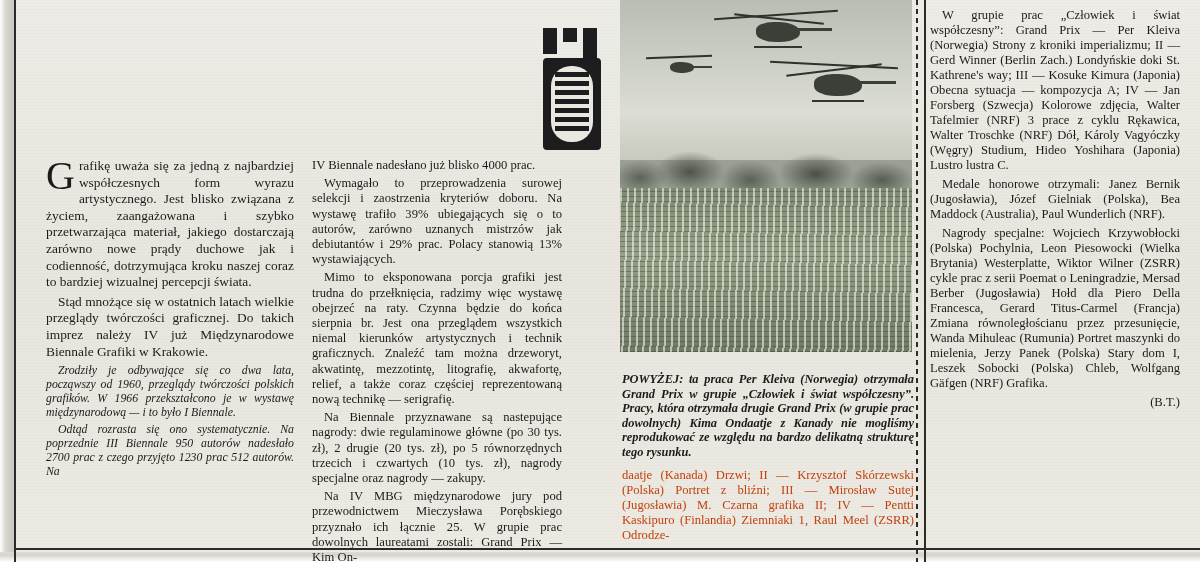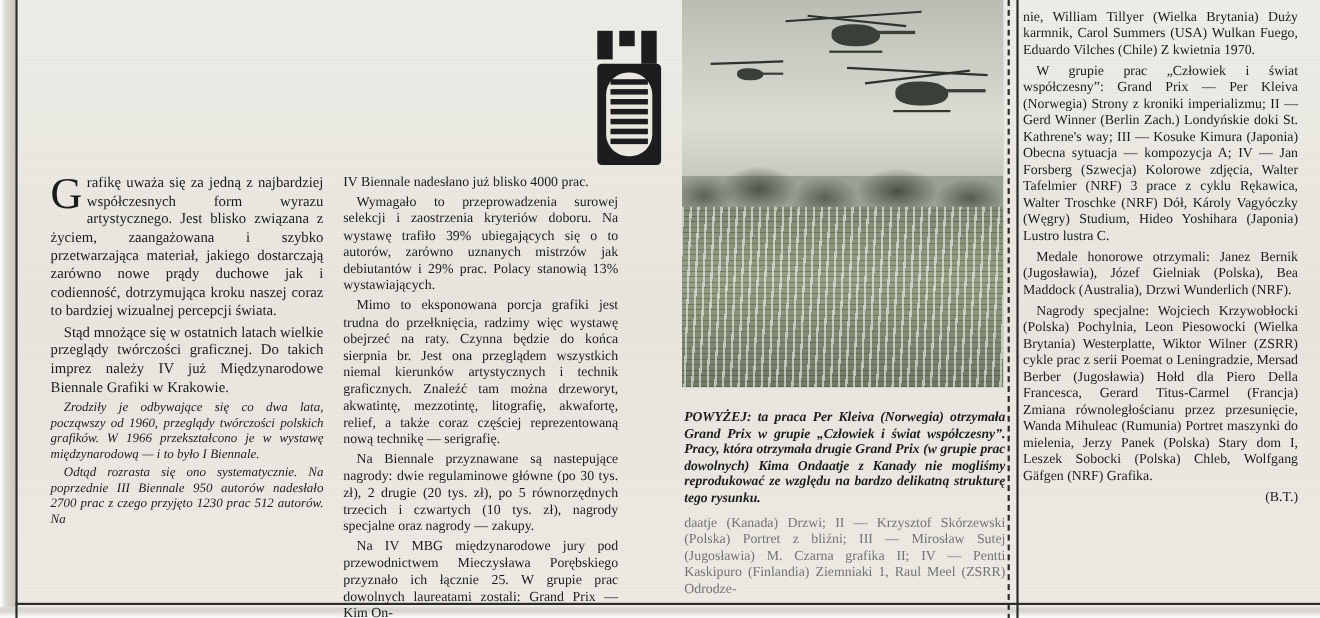--- a/index.html
+++ b/index.html
@@ -293,7 +293,6 @@
   </div>
 
   <div id="col4">
-    <p class="noind">nie, William Tillyer (Wielka Brytania) Duży karmnik, Carol Summers (USA) Wulkan Fuego, Eduardo Vilches (Chile) Z kwietnia 1970.</p>
     <p>W grupie prac „Człowiek i świat współczesny”: Grand Prix — Per Kleiva (Norwegia) Strony z kroniki imperializmu; II — Gerd Winner (Berlin Zach.) Londyńskie doki St. Kathrene's way; III — Kosuke Kimura (Japonia) Obecna sytuacja — kompozycja A; IV — Jan Forsberg (Szwecja) Kolorowe zdjęcia, Walter Tafelmier (NRF) 3 prace z cyklu Rękawica, Walter Troschke (NRF) Dół, Károly Vagyóczky (Węgry) Studium, Hideo Yoshihara (Japonia) Lustro lustra C.</p>
     <p>Medale honorowe otrzymali: Janez Bernik (Jugosławia), Józef Gielniak (Polska), Bea Maddock (Australia), Drzwi Wunderlich (NRF).</p>
     <p>Nagrody specjalne: Wojciech Krzywobłocki (Polska) Pochylnia, Leon Piesowocki (Wielka Brytania) Westerplatte, Wiktor Wilner (ZSRR) cykle prac z serii Poemat o Leningradzie, Mersad Berber (Jugosławia) Hołd dla Piero Della Francesca, Gerard Titus-Carmel (Francja) Zmiana równoległościanu przez przesunięcie, Wanda Mihuleac (Rumunia) Portret maszynki do mielenia, Jerzy Panek (Polska) Stary dom I, Leszek Sobocki (Polska) Chleb, Wolfgang Gäfgen (NRF) Grafika.</p>

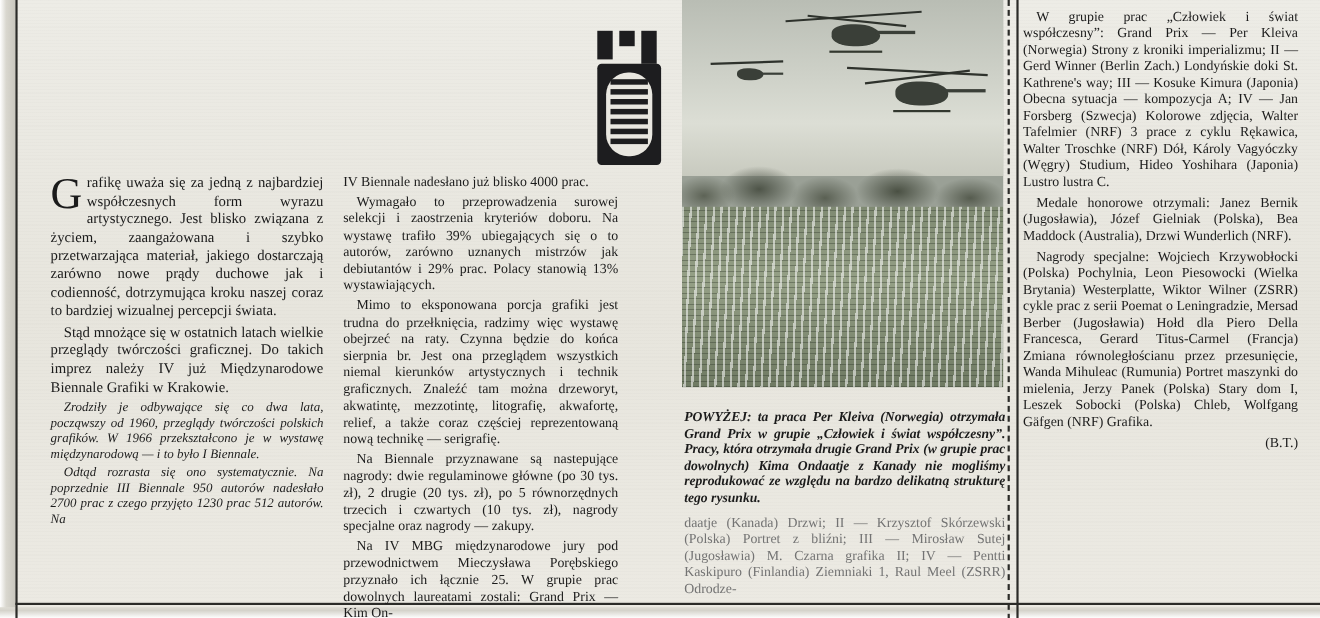--- a/index.html
+++ b/index.html
@@ -294,7 +294,7 @@
 
   <div id="col4">
     <p>W grupie prac „Człowiek i świat współczesny”: Grand Prix — Per Kleiva (Norwegia) Strony z kroniki imperializmu; II — Gerd Winner (Berlin Zach.) Londyńskie doki St. Kathrene's way; III — Kosuke Kimura (Japonia) Obecna sytuacja — kompozycja A; IV — Jan Forsberg (Szwecja) Kolorowe zdjęcia, Walter Tafelmier (NRF) 3 prace z cyklu Rękawica, Walter Troschke (NRF) Dół, Károly Vagyóczky (Węgry) Studium, Hideo Yoshihara (Japonia) Lustro lustra C.</p>
-    <p>Medale honorowe otrzymali: Janez Bernik (Jugosławia), Józef Gielniak (Polska), Bea Maddock (Australia), Drzwi Wunderlich (NRF).</p>
+    <p>Medale honorowe otrzymali: Janez Bernik (Jugosławia), Józef Gielniak (Polska), Bea Maddock (Australia), Paul Wunderlich (NRF).</p>
     <p>Nagrody specjalne: Wojciech Krzywobłocki (Polska) Pochylnia, Leon Piesowocki (Wielka Brytania) Westerplatte, Wiktor Wilner (ZSRR) cykle prac z serii Poemat o Leningradzie, Mersad Berber (Jugosławia) Hołd dla Piero Della Francesca, Gerard Titus-Carmel (Francja) Zmiana równoległościanu przez przesunięcie, Wanda Mihuleac (Rumunia) Portret maszynki do mielenia, Jerzy Panek (Polska) Stary dom I, Leszek Sobocki (Polska) Chleb, Wolfgang Gäfgen (NRF) Grafika.</p>
     <span class="sig">(B.T.)</span>
   </div>

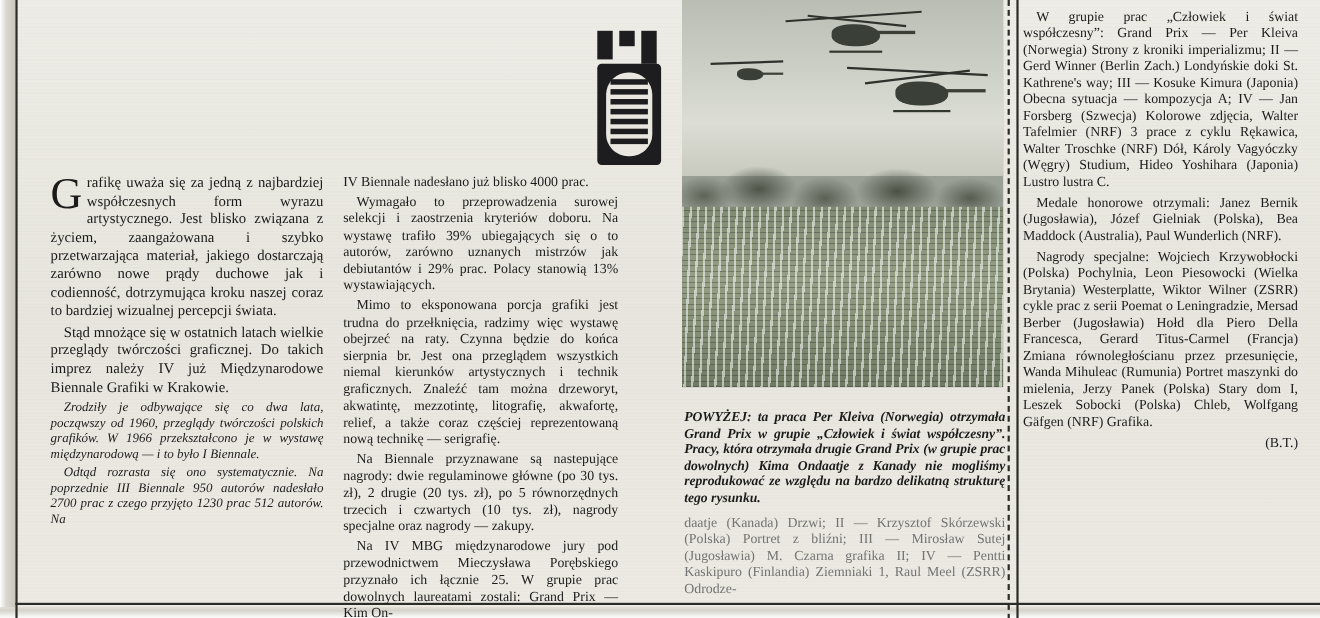--- a/index.html
+++ b/index.html
@@ -153,7 +153,7 @@
     font-size: 12.6px;
     line-height: 15px;
     text-align: justify;
-    color: #737373;
+    color: #c2410c;
   }
   #col4 {
     position: absolute;

